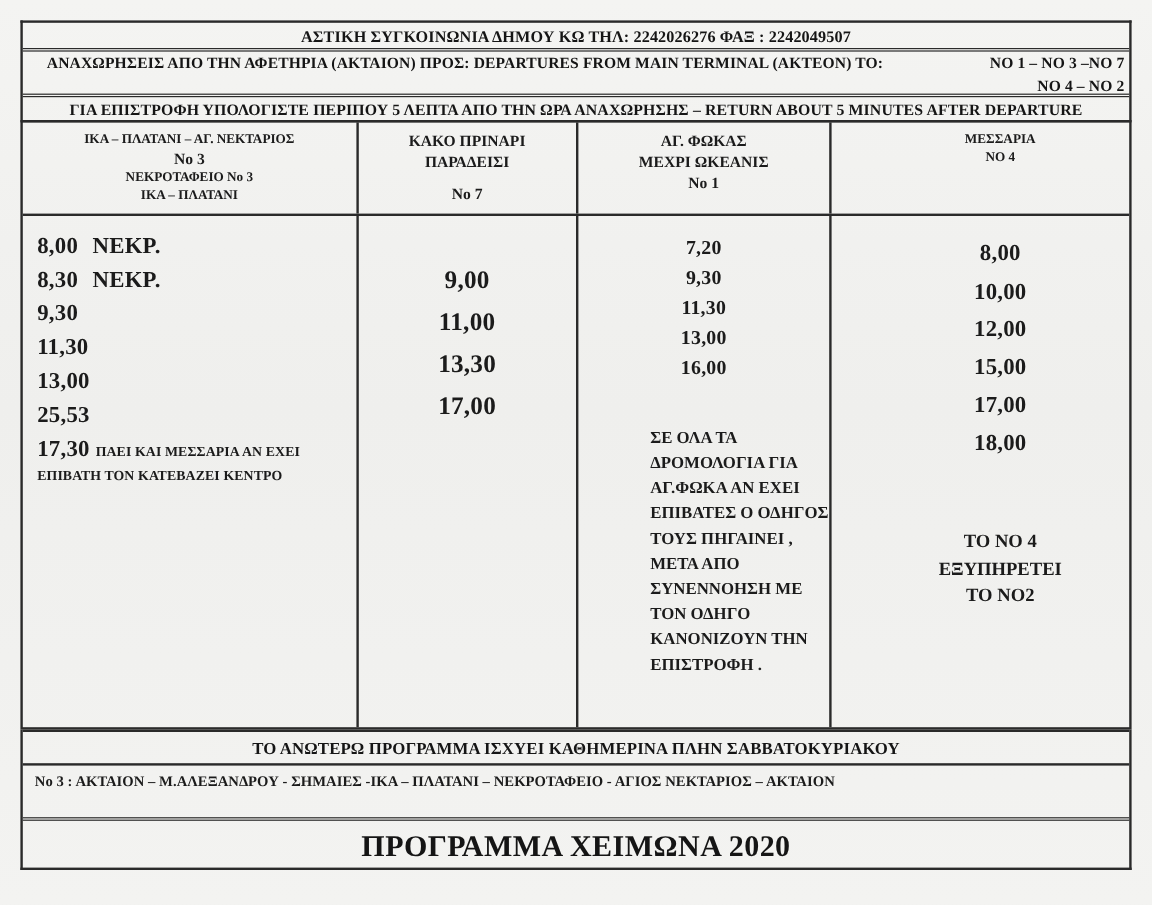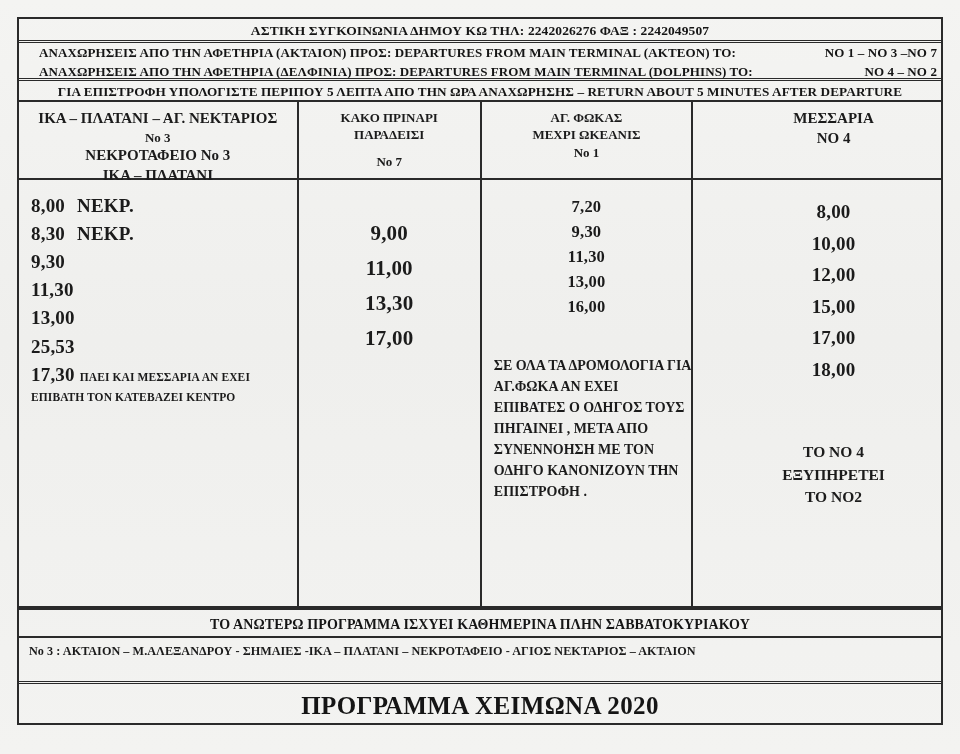--- a/index.html
+++ b/index.html
@@ -222,7 +222,6 @@
     </div>
 
     <div class="band dep-row second">
-      <span>ΑΝΑΧΩΡΗΣΕΙΣ ΑΠΟ ΤΗΝ ΑΦΕΤΗΡΙΑ (ΔΕΛΦΙΝΙΑ) ΠΡΟΣ: DEPARTURES FROM MAIN TERMINAL (DOLPHINS) TO:</span>
       <span class="route-codes">ΝΟ 4 – ΝΟ 2</span>
     </div>
 

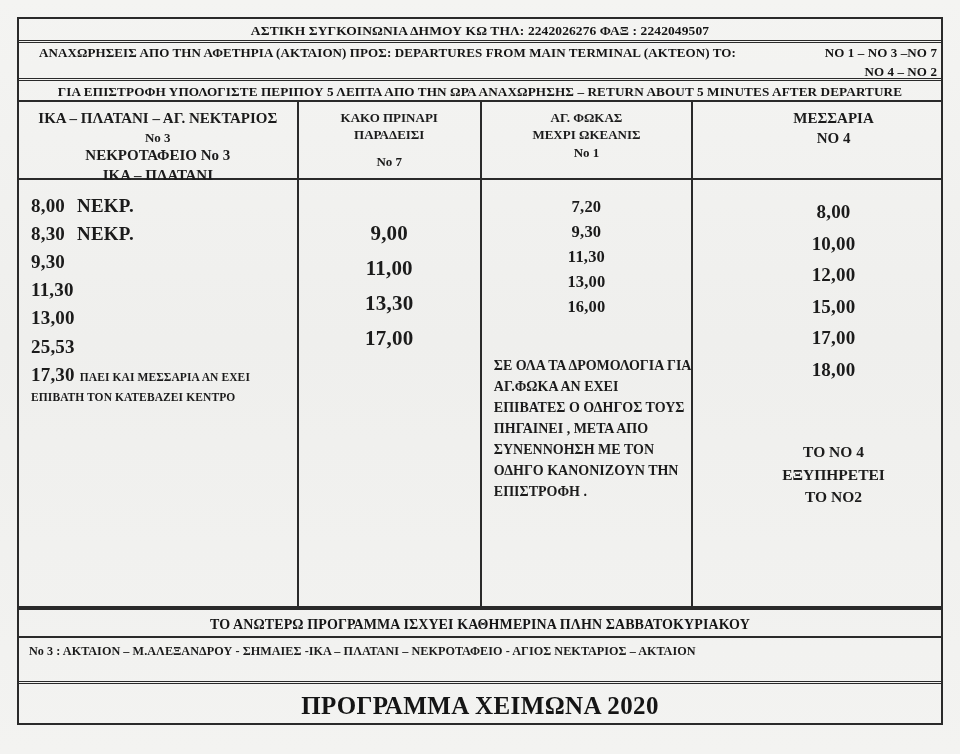--- a/index.html
+++ b/index.html
@@ -108,7 +108,7 @@
     font-weight: bold;
     line-height: 1.33;
   }
-  .colhead .l-main { font-size: 15px; }
+  .colhead .l-main { font-size: 11px; }
   .colhead .l-sub  { font-size: 13px; }
   .colhead .l-gap  { height: 9px; }
 

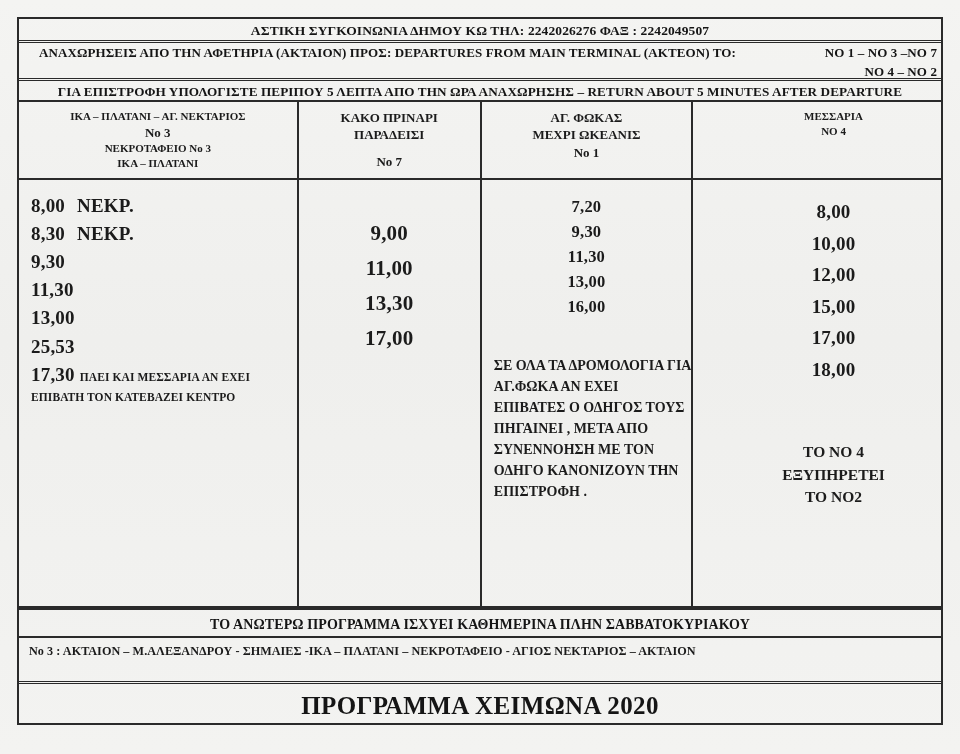--- a/index.html
+++ b/index.html
@@ -168,6 +168,7 @@
     padding-left: 12px;
     text-align: left;
     font-size: 14px;
+    margin-left: 48px;
   }
   .c4 .col-note {
     margin-top: 56px;

